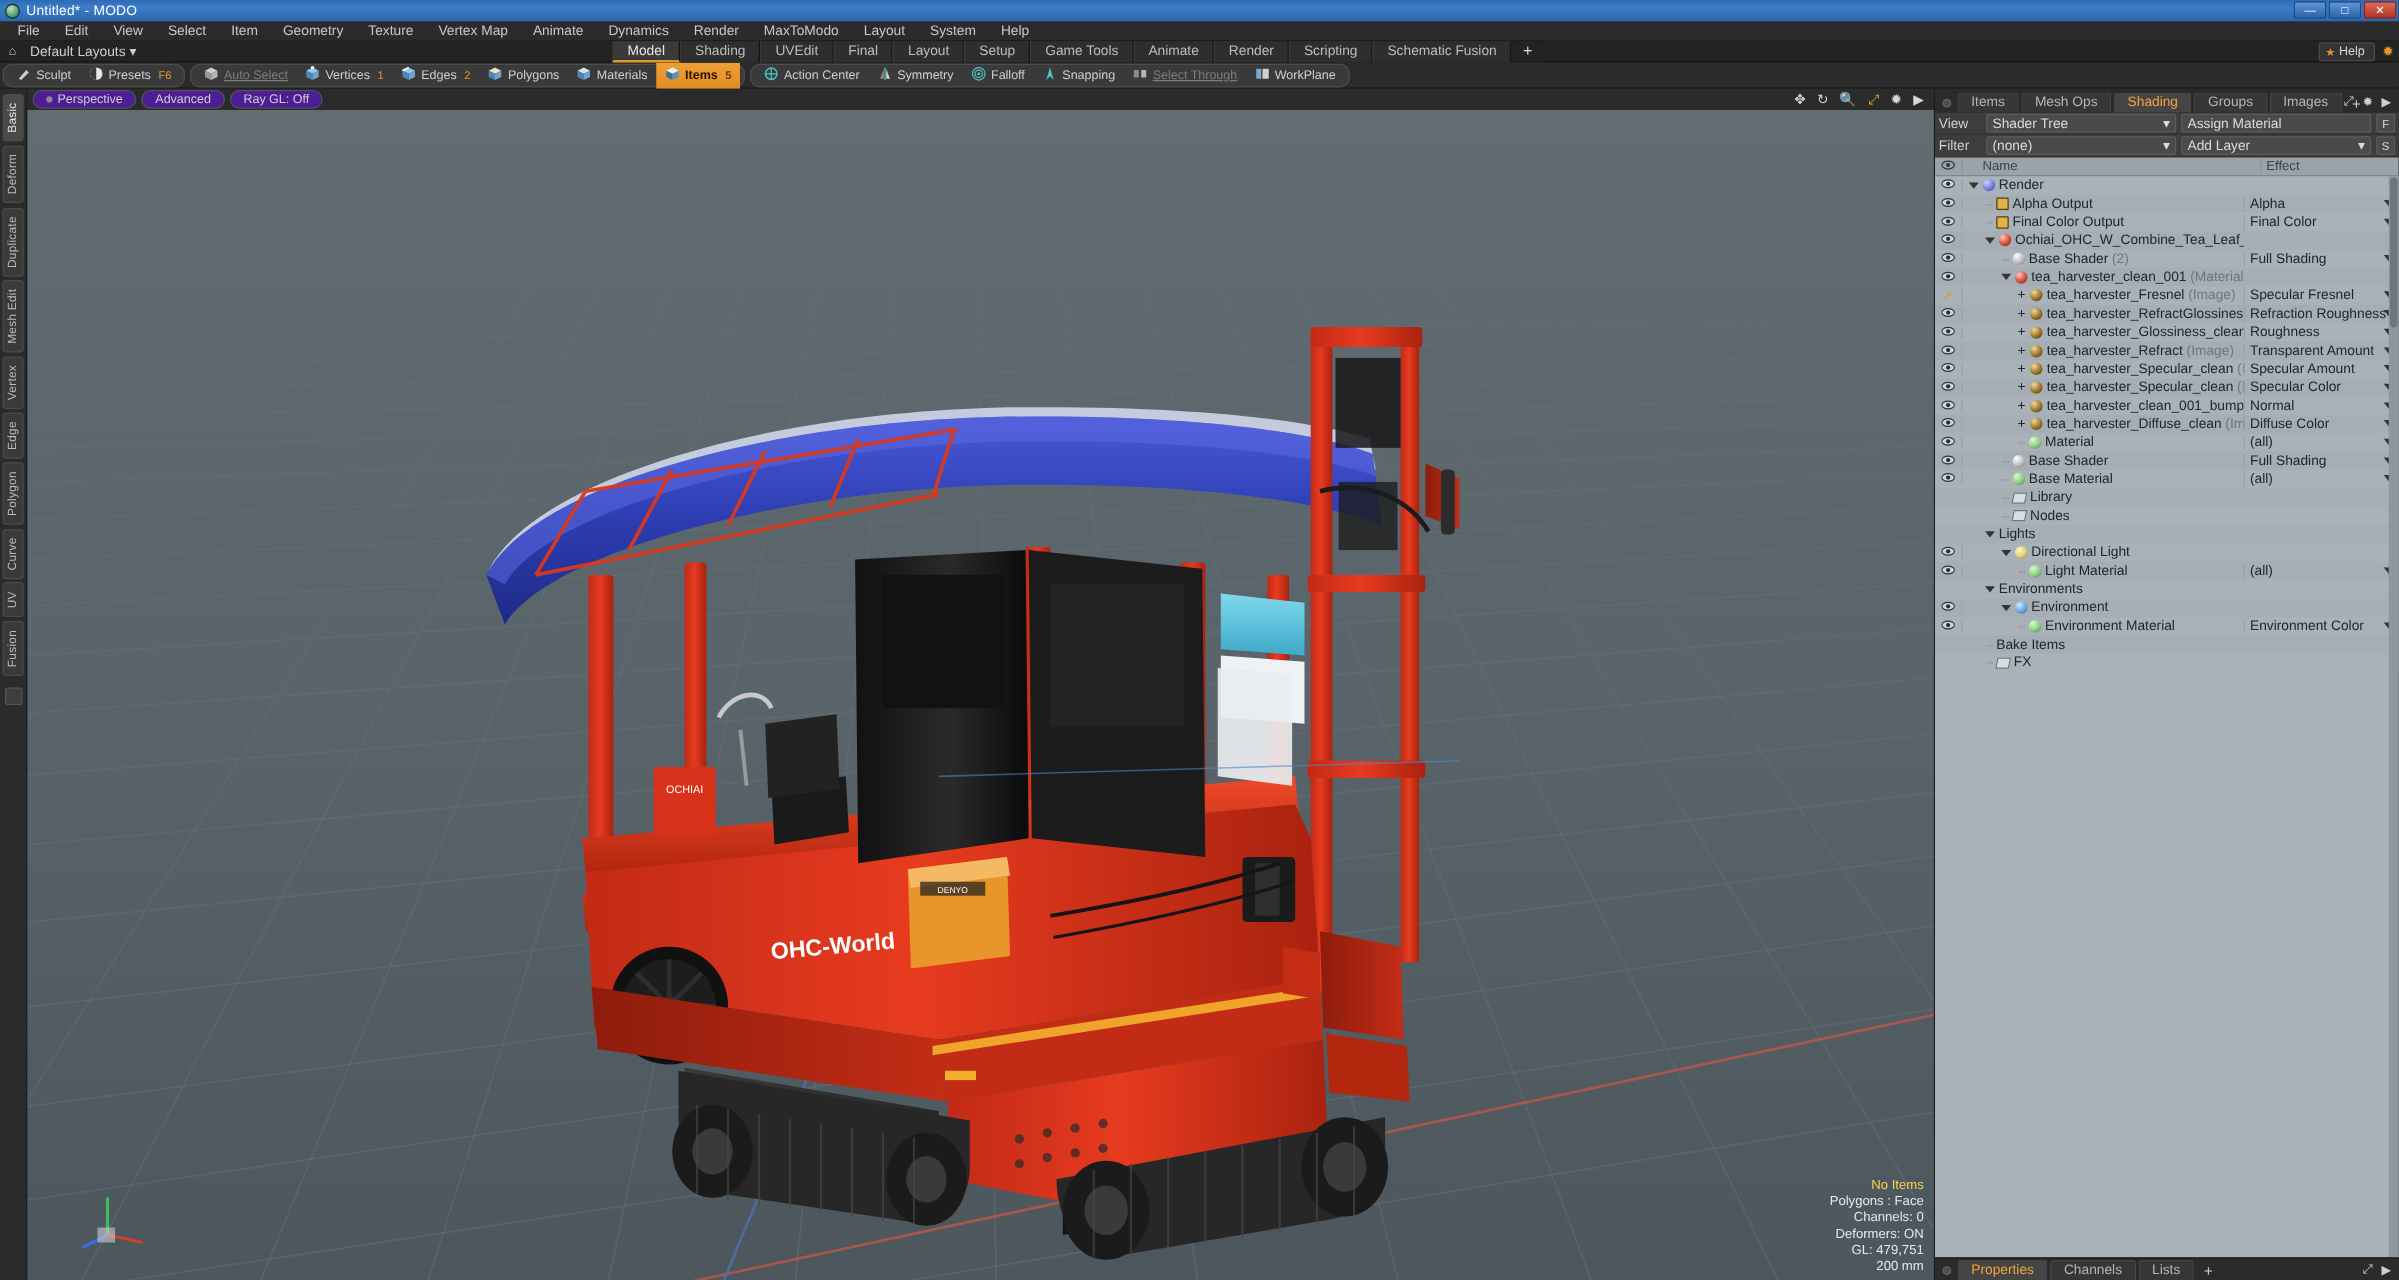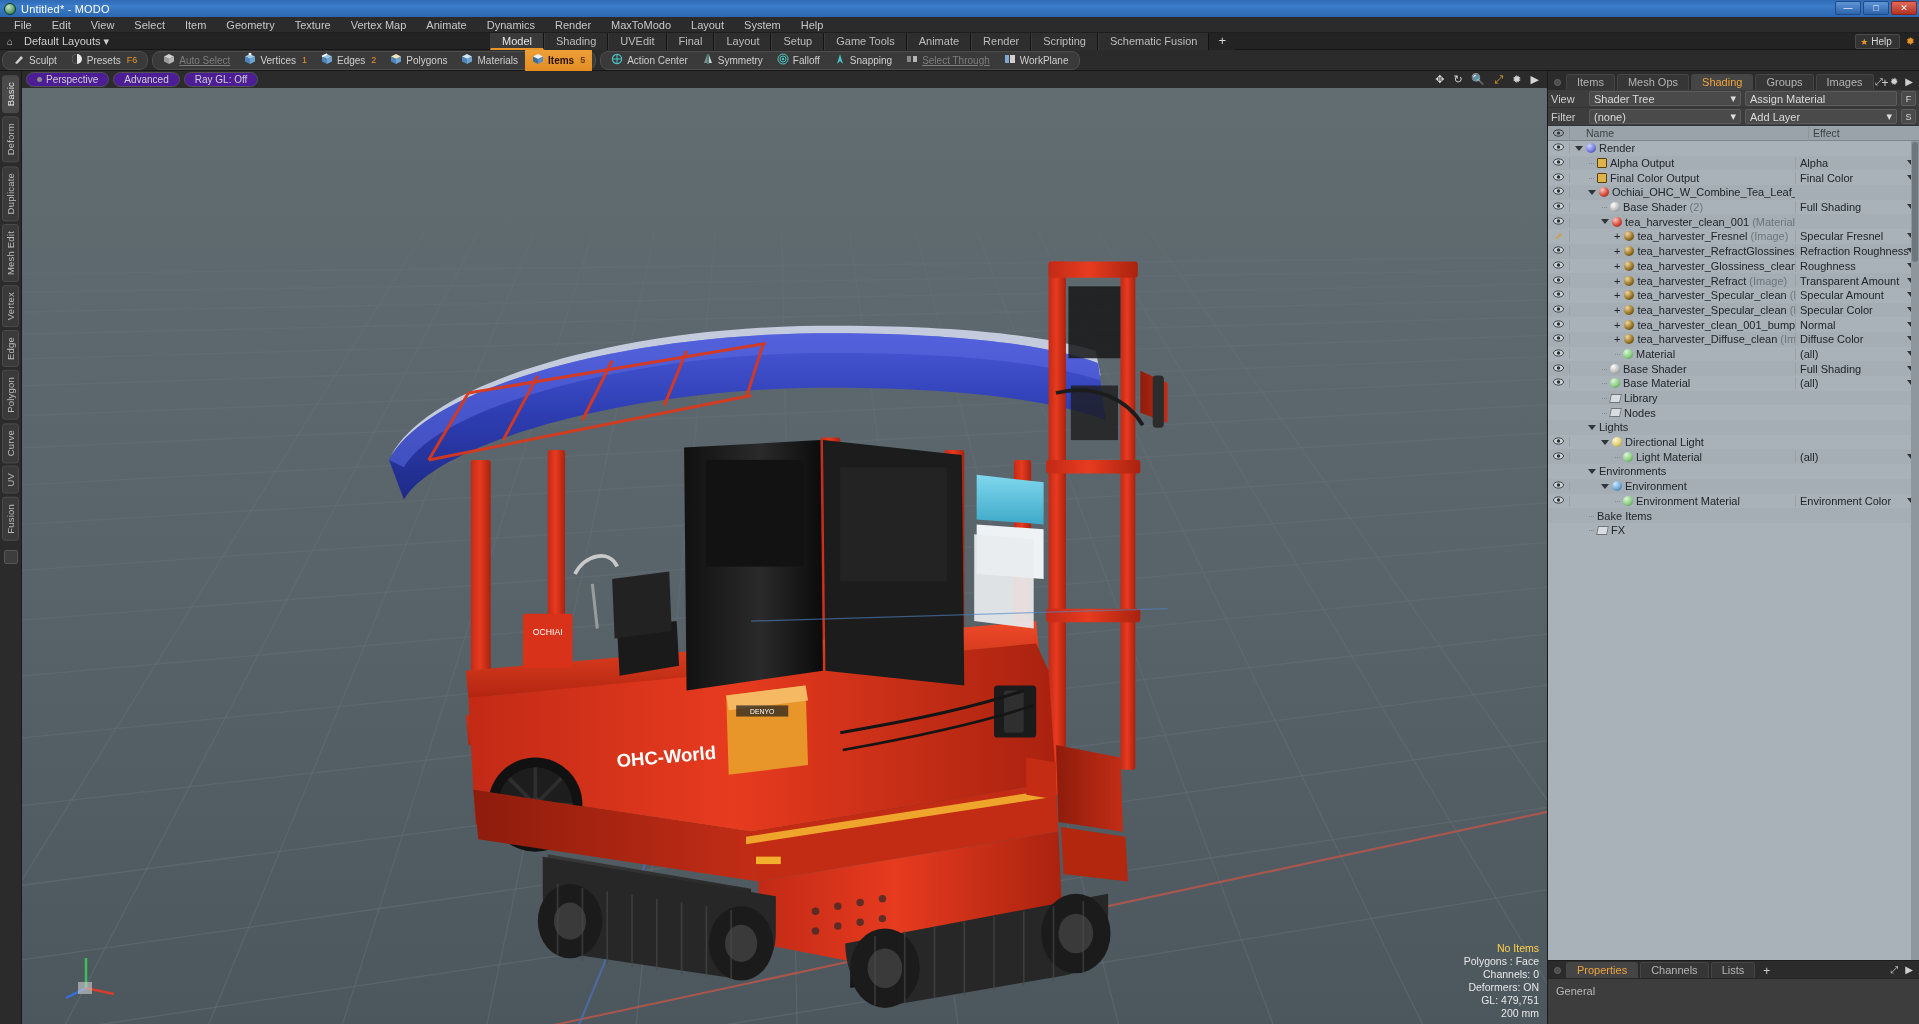--- a/index.html
+++ b/index.html
@@ -1048,9 +1048,6 @@
         <span>▶</span>
       </div>
     </div>
-    <div class="rbottom-body">
-      <div class="rbot-lbl">General</div>
-    </div>
   </div>
 </div>
 

